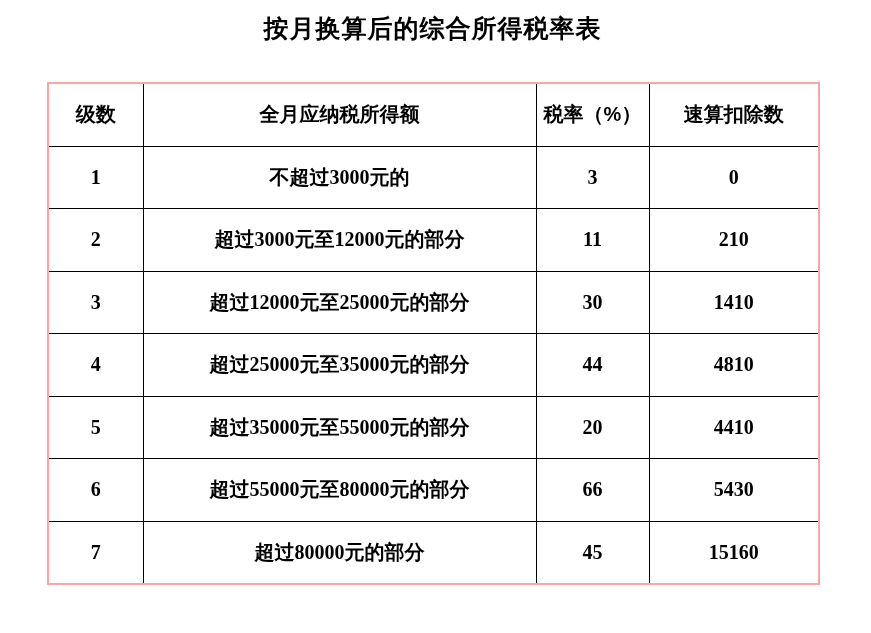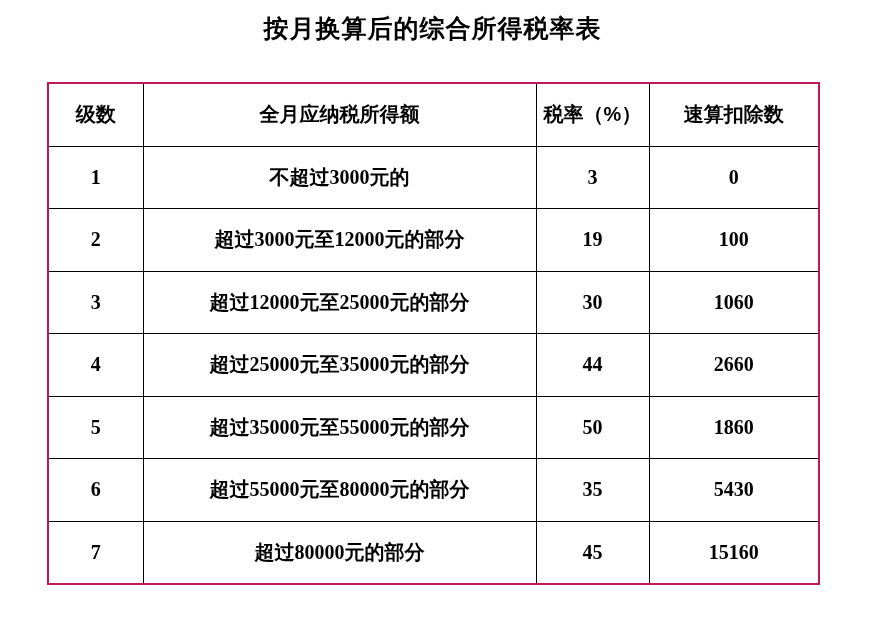--- a/index.html
+++ b/index.html
@@ -35,7 +35,7 @@
     width: 771px;
     border-collapse: collapse;
     table-layout: fixed;
-    border: 2px solid #be185d;
+    border: 2px solid #fca5a5;
   }
   table.tax-table th,
   table.tax-table td {

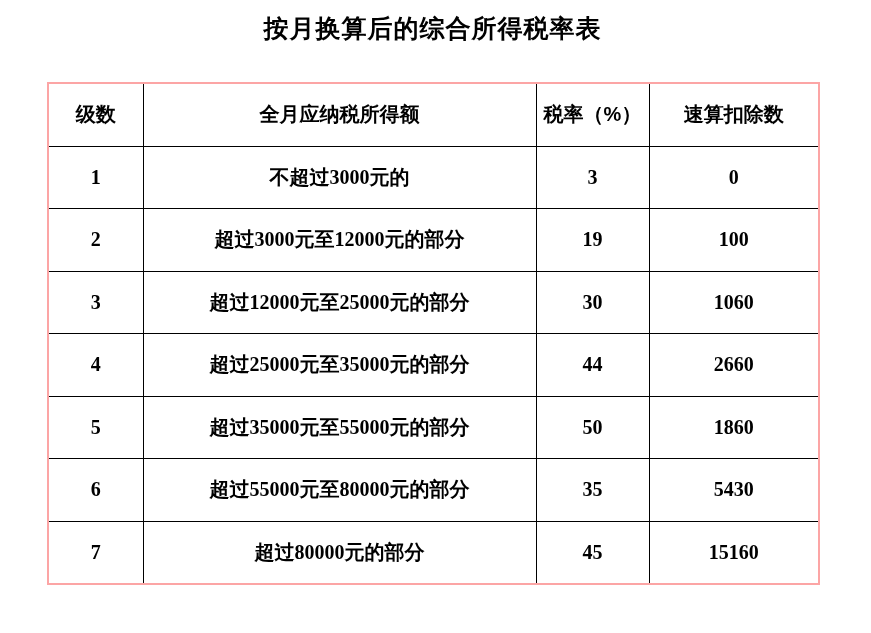--- a/index.html
+++ b/index.html
@@ -97,7 +97,7 @@
       <tr>
         <td class="num">2</td>
         <td>超过3000元至12000元的部分</td>
-        <td class="num">19</td>
+        <td class="num">11</td>
         <td class="num">100</td>
       </tr>
       <tr>

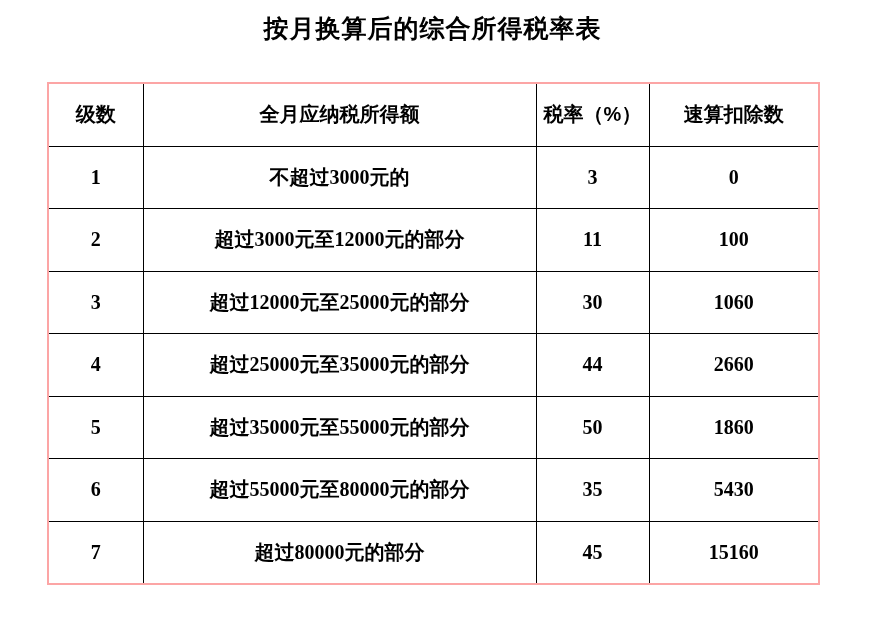--- a/index.html
+++ b/index.html
@@ -98,7 +98,7 @@
         <td class="num">2</td>
         <td>超过3000元至12000元的部分</td>
         <td class="num">11</td>
-        <td class="num">100</td>
+        <td class="num">210</td>
       </tr>
       <tr>
         <td class="num">3</td>

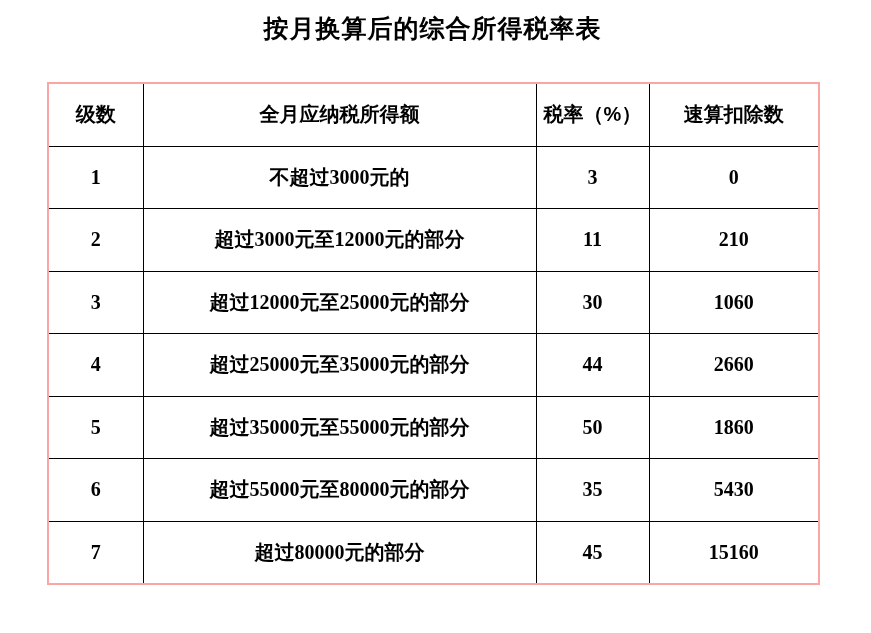--- a/index.html
+++ b/index.html
@@ -104,7 +104,7 @@
         <td class="num">3</td>
         <td>超过12000元至25000元的部分</td>
         <td class="num">30</td>
-        <td class="num">1060</td>
+        <td class="num">1410</td>
       </tr>
       <tr>
         <td class="num">4</td>

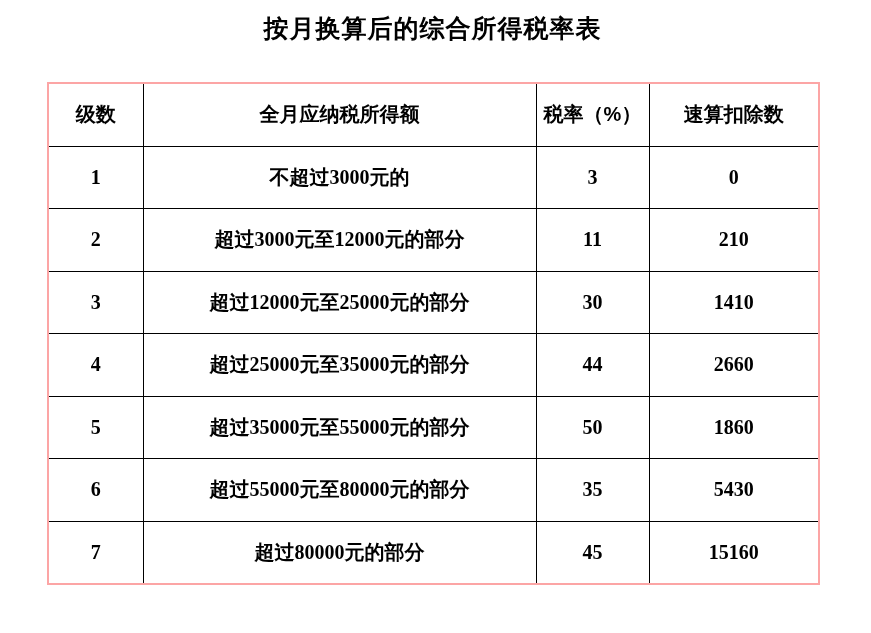--- a/index.html
+++ b/index.html
@@ -110,7 +110,7 @@
         <td class="num">4</td>
         <td>超过25000元至35000元的部分</td>
         <td class="num">44</td>
-        <td class="num">2660</td>
+        <td class="num">4810</td>
       </tr>
       <tr>
         <td class="num">5</td>

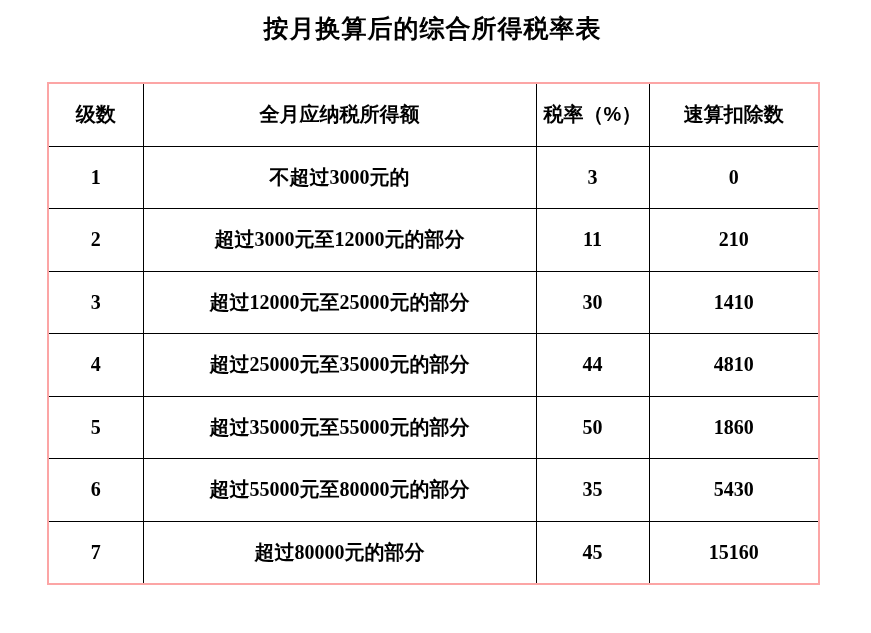--- a/index.html
+++ b/index.html
@@ -115,7 +115,7 @@
       <tr>
         <td class="num">5</td>
         <td>超过35000元至55000元的部分</td>
-        <td class="num">50</td>
+        <td class="num">20</td>
         <td class="num">1860</td>
       </tr>
       <tr>

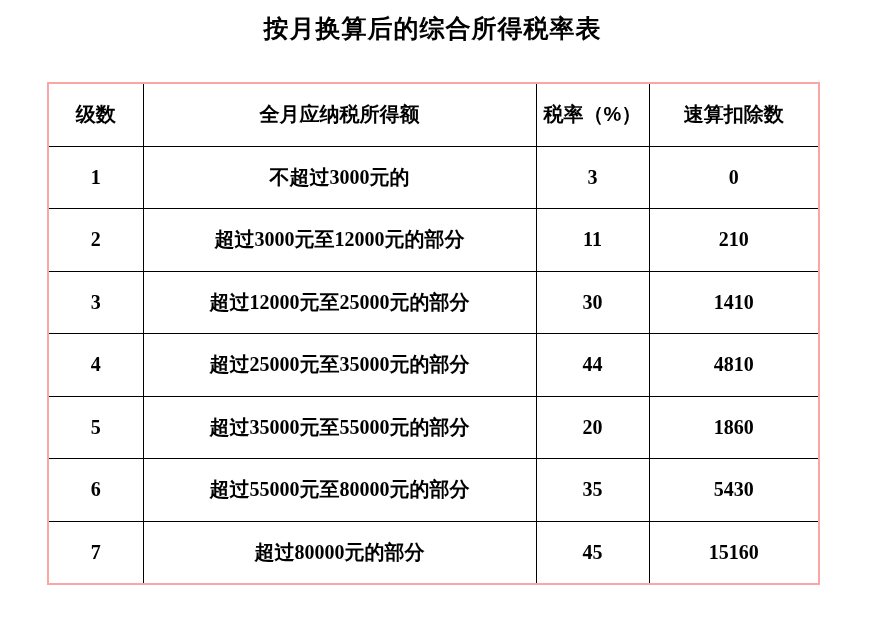--- a/index.html
+++ b/index.html
@@ -116,7 +116,7 @@
         <td class="num">5</td>
         <td>超过35000元至55000元的部分</td>
         <td class="num">20</td>
-        <td class="num">1860</td>
+        <td class="num">4410</td>
       </tr>
       <tr>
         <td class="num">6</td>

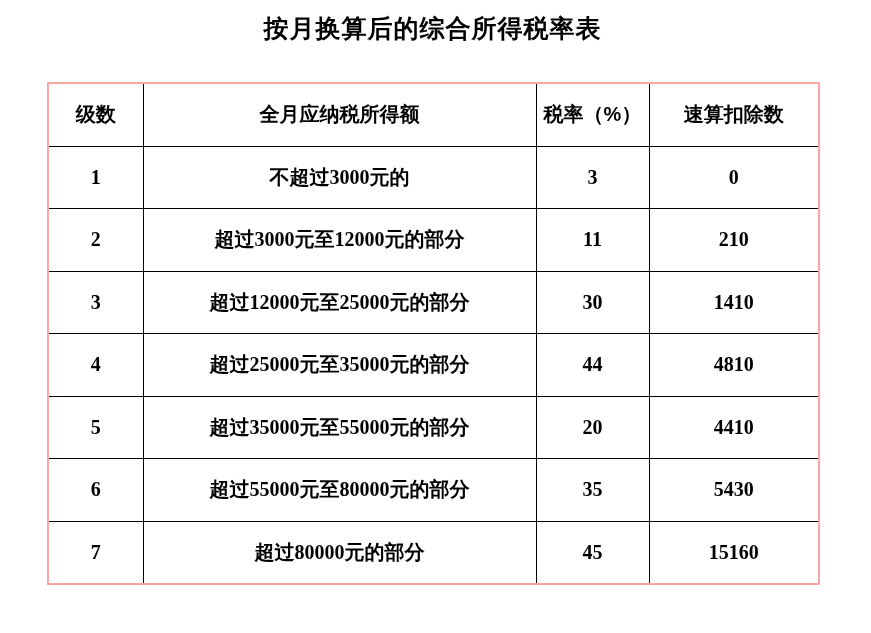--- a/index.html
+++ b/index.html
@@ -121,7 +121,7 @@
       <tr>
         <td class="num">6</td>
         <td>超过55000元至80000元的部分</td>
-        <td class="num">35</td>
+        <td class="num">66</td>
         <td class="num">5430</td>
       </tr>
       <tr>

